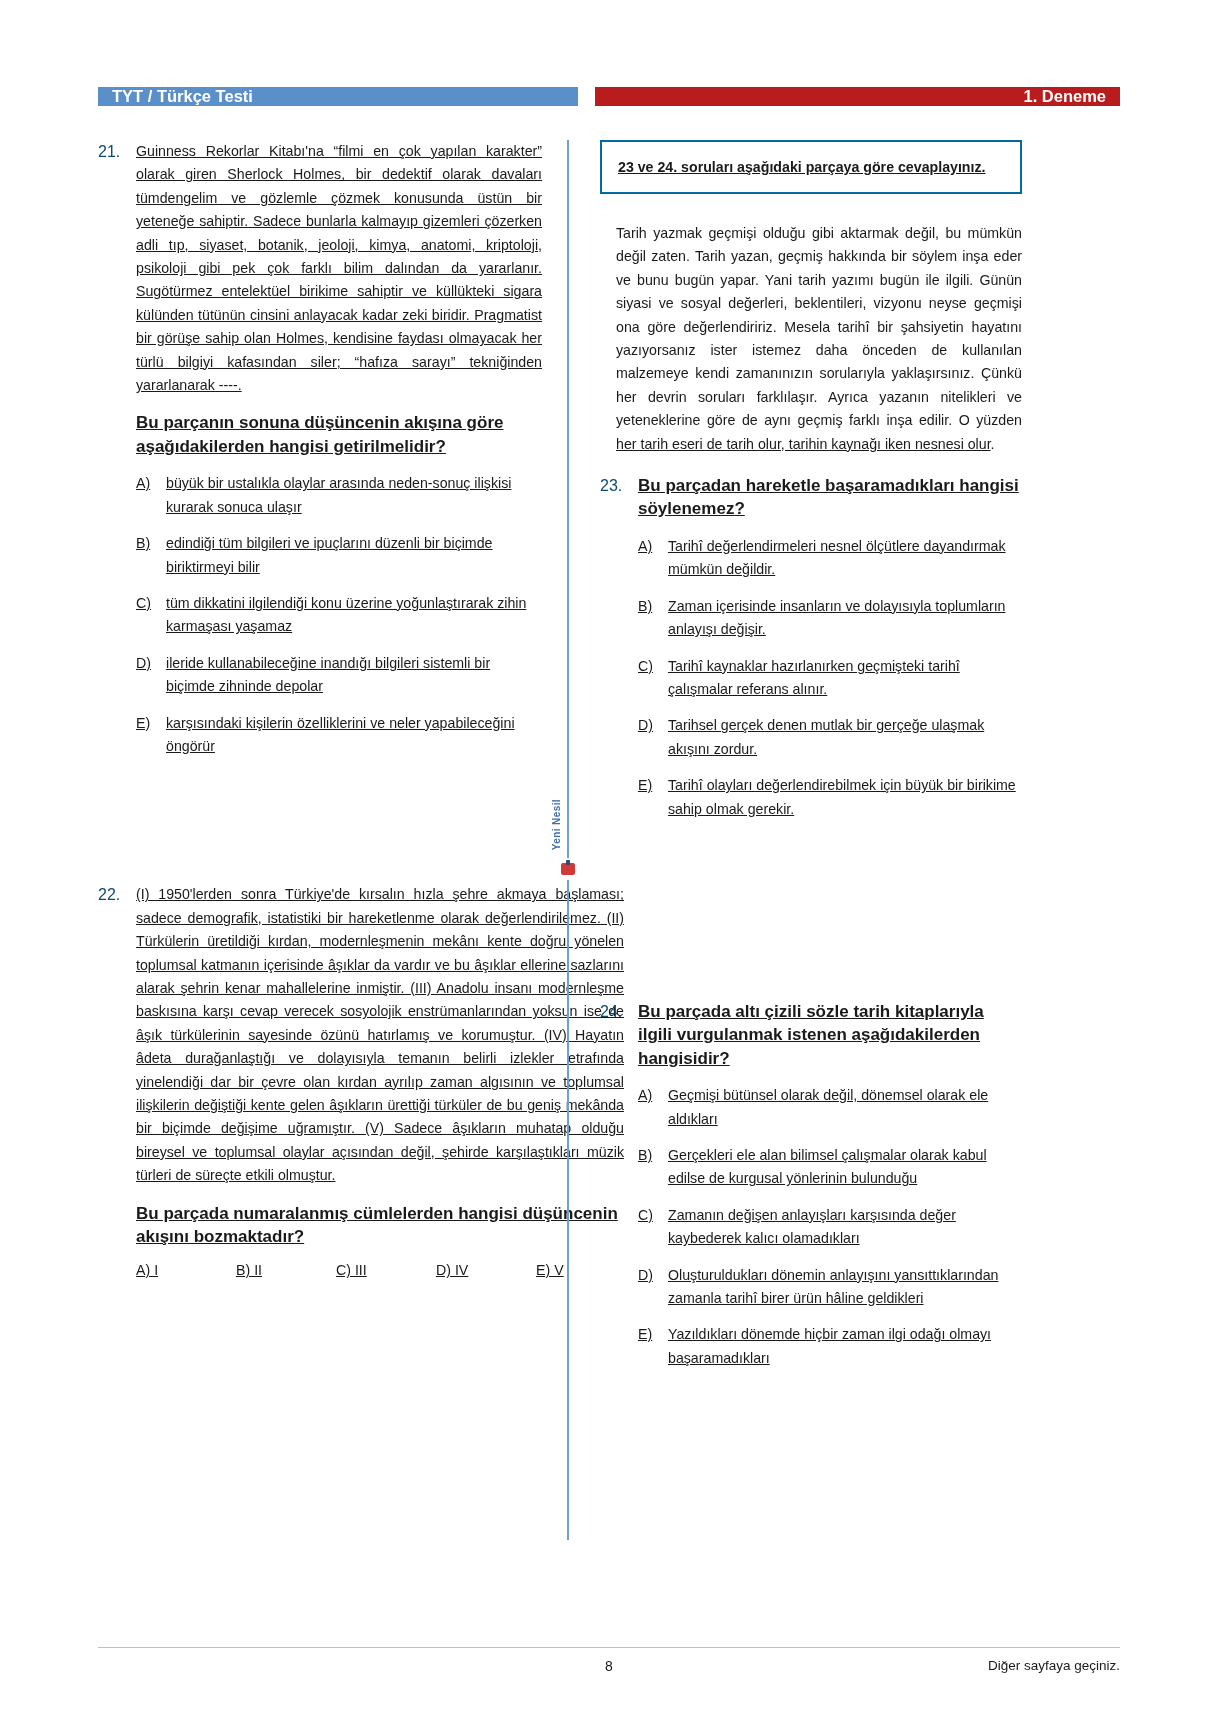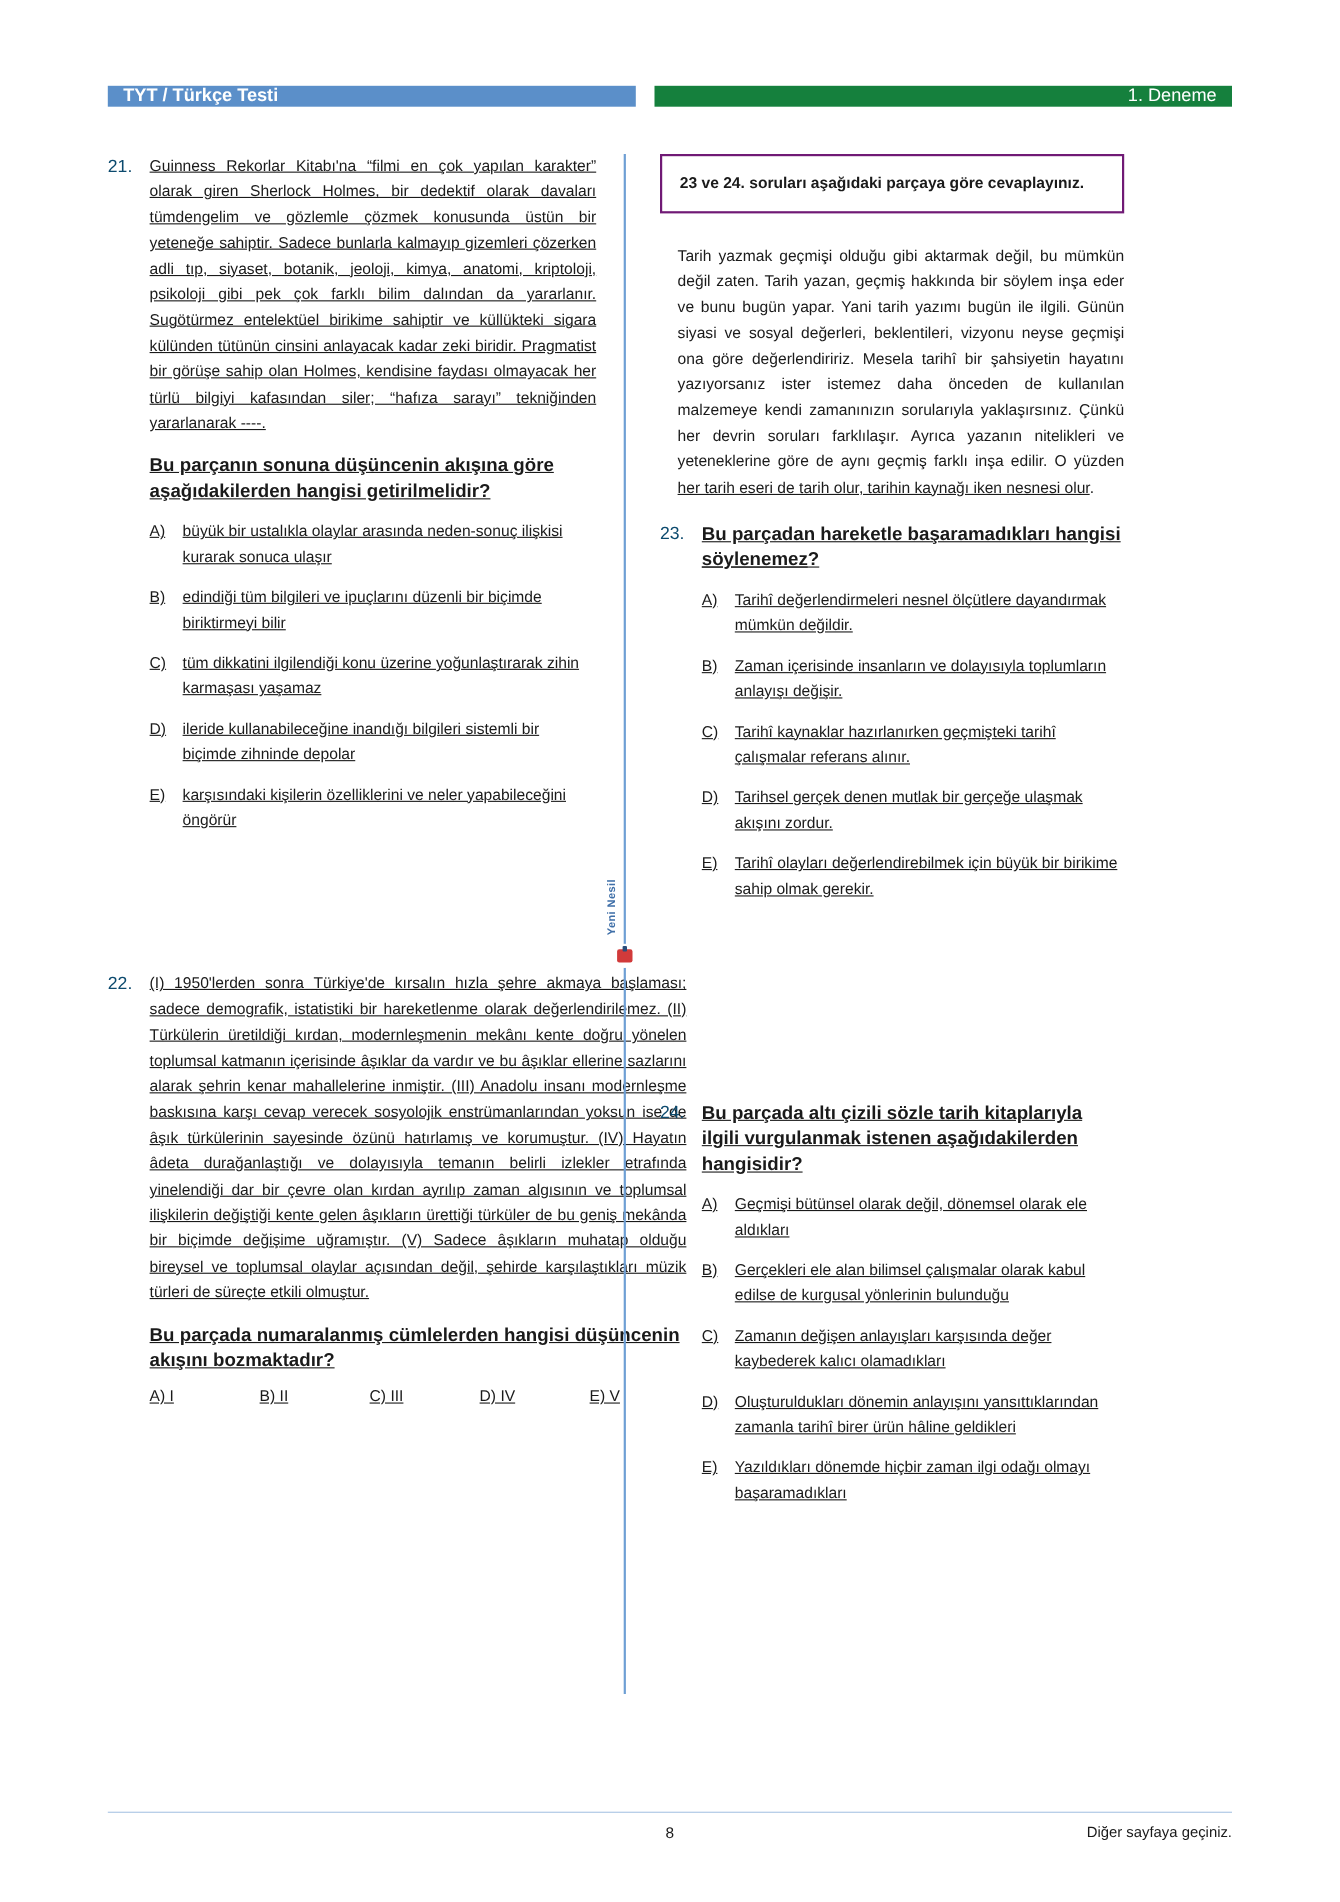--- a/index.html
+++ b/index.html
@@ -26,7 +26,7 @@
   .header {
     display: flex;
     gap: 17px;
-    align-items: flex-start;
+    align-items: center;
     height: 36px;
   }
   .header-left {

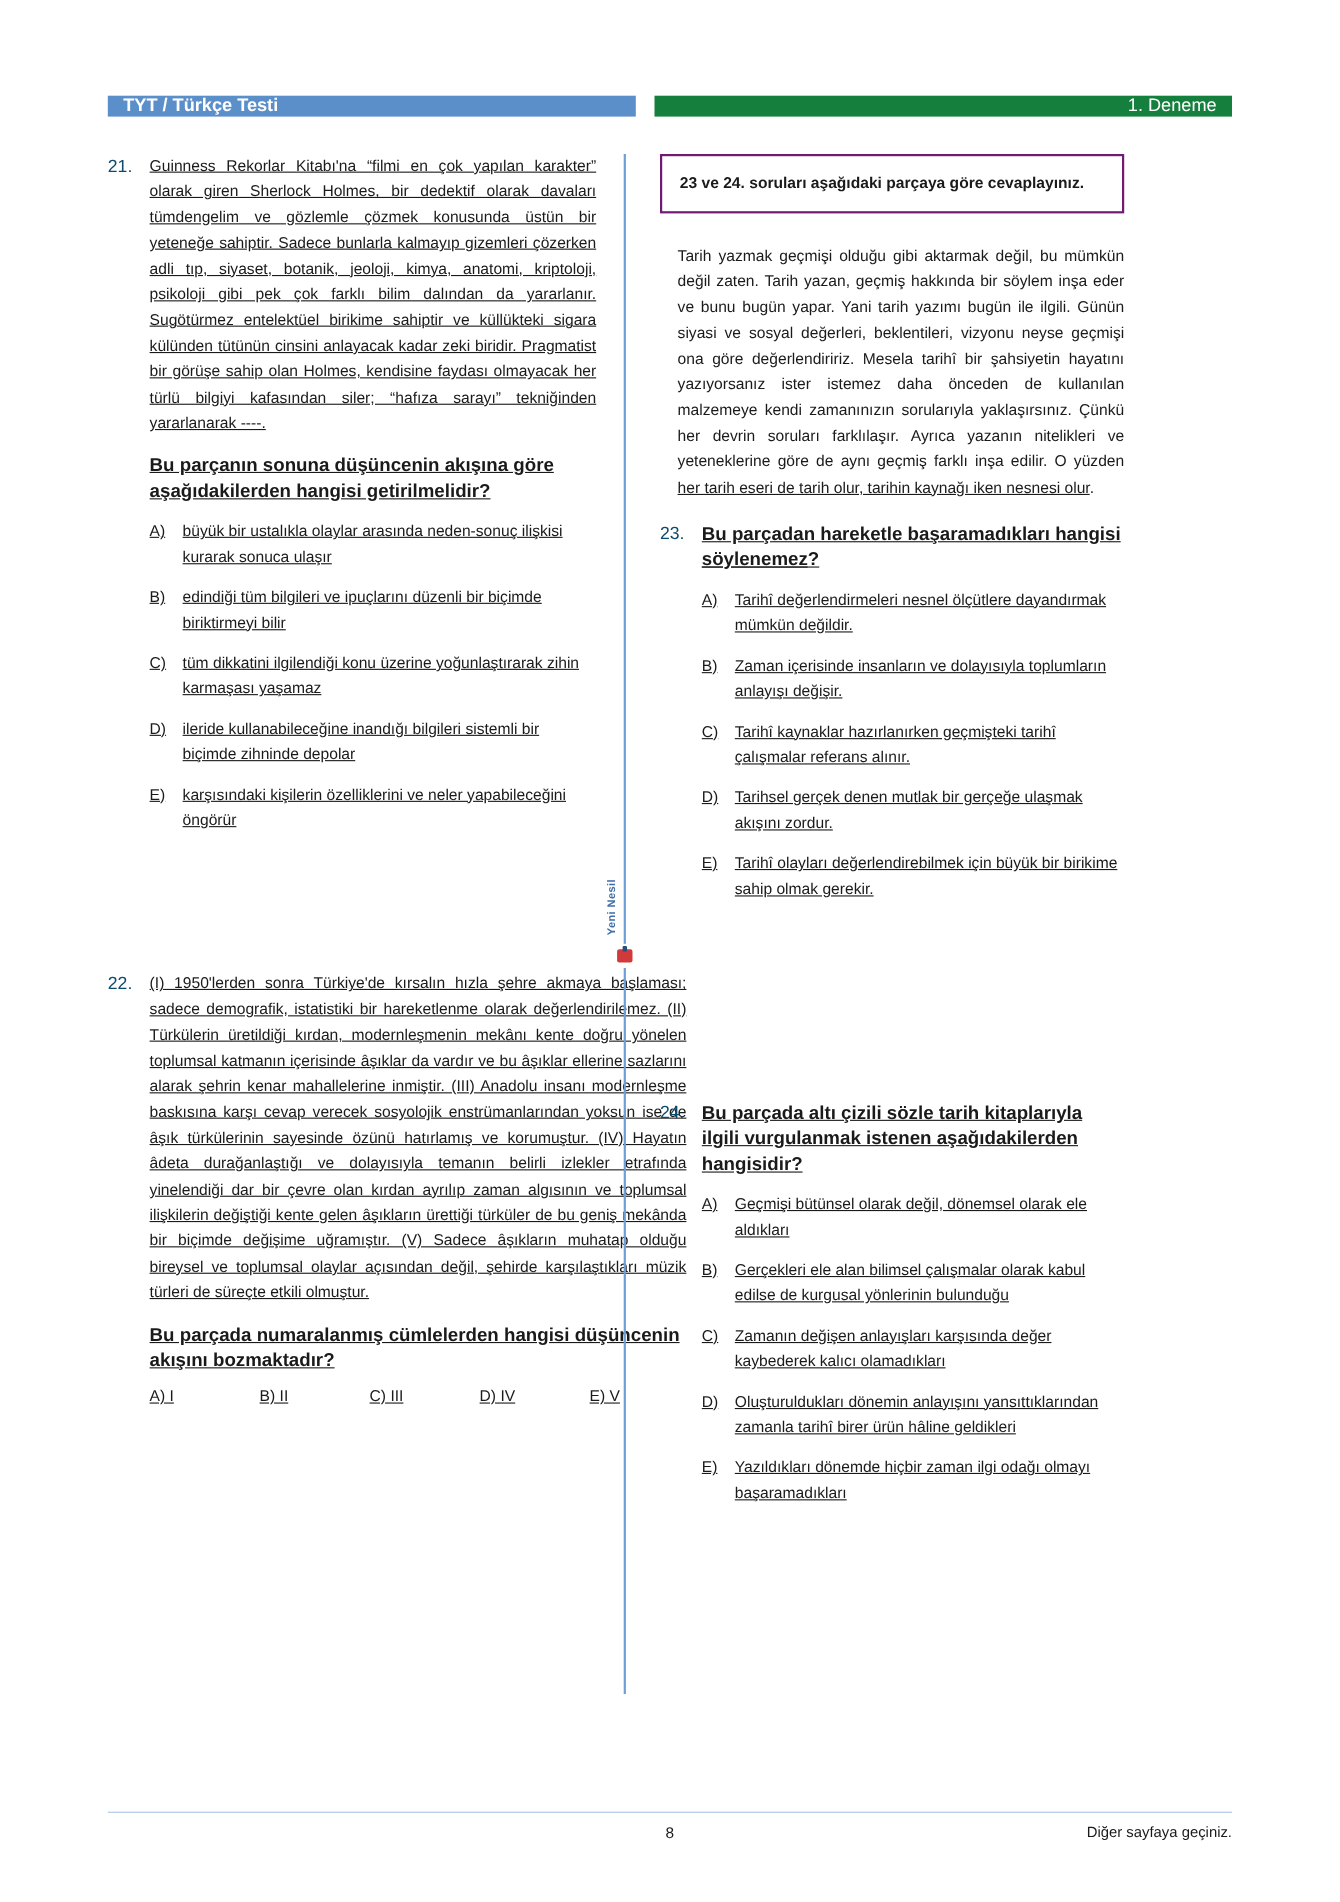--- a/index.html
+++ b/index.html
@@ -42,10 +42,10 @@
   }
   .header-right {
     flex: 1 1 auto;
-    background: #15803d;
+    background: #b91c1c;
     color: #ffffff;
     font-size: 16.5px;
-    font-weight: normal;
+    font-weight: bold;
     display: flex;
     align-items: center;
     justify-content: flex-end;

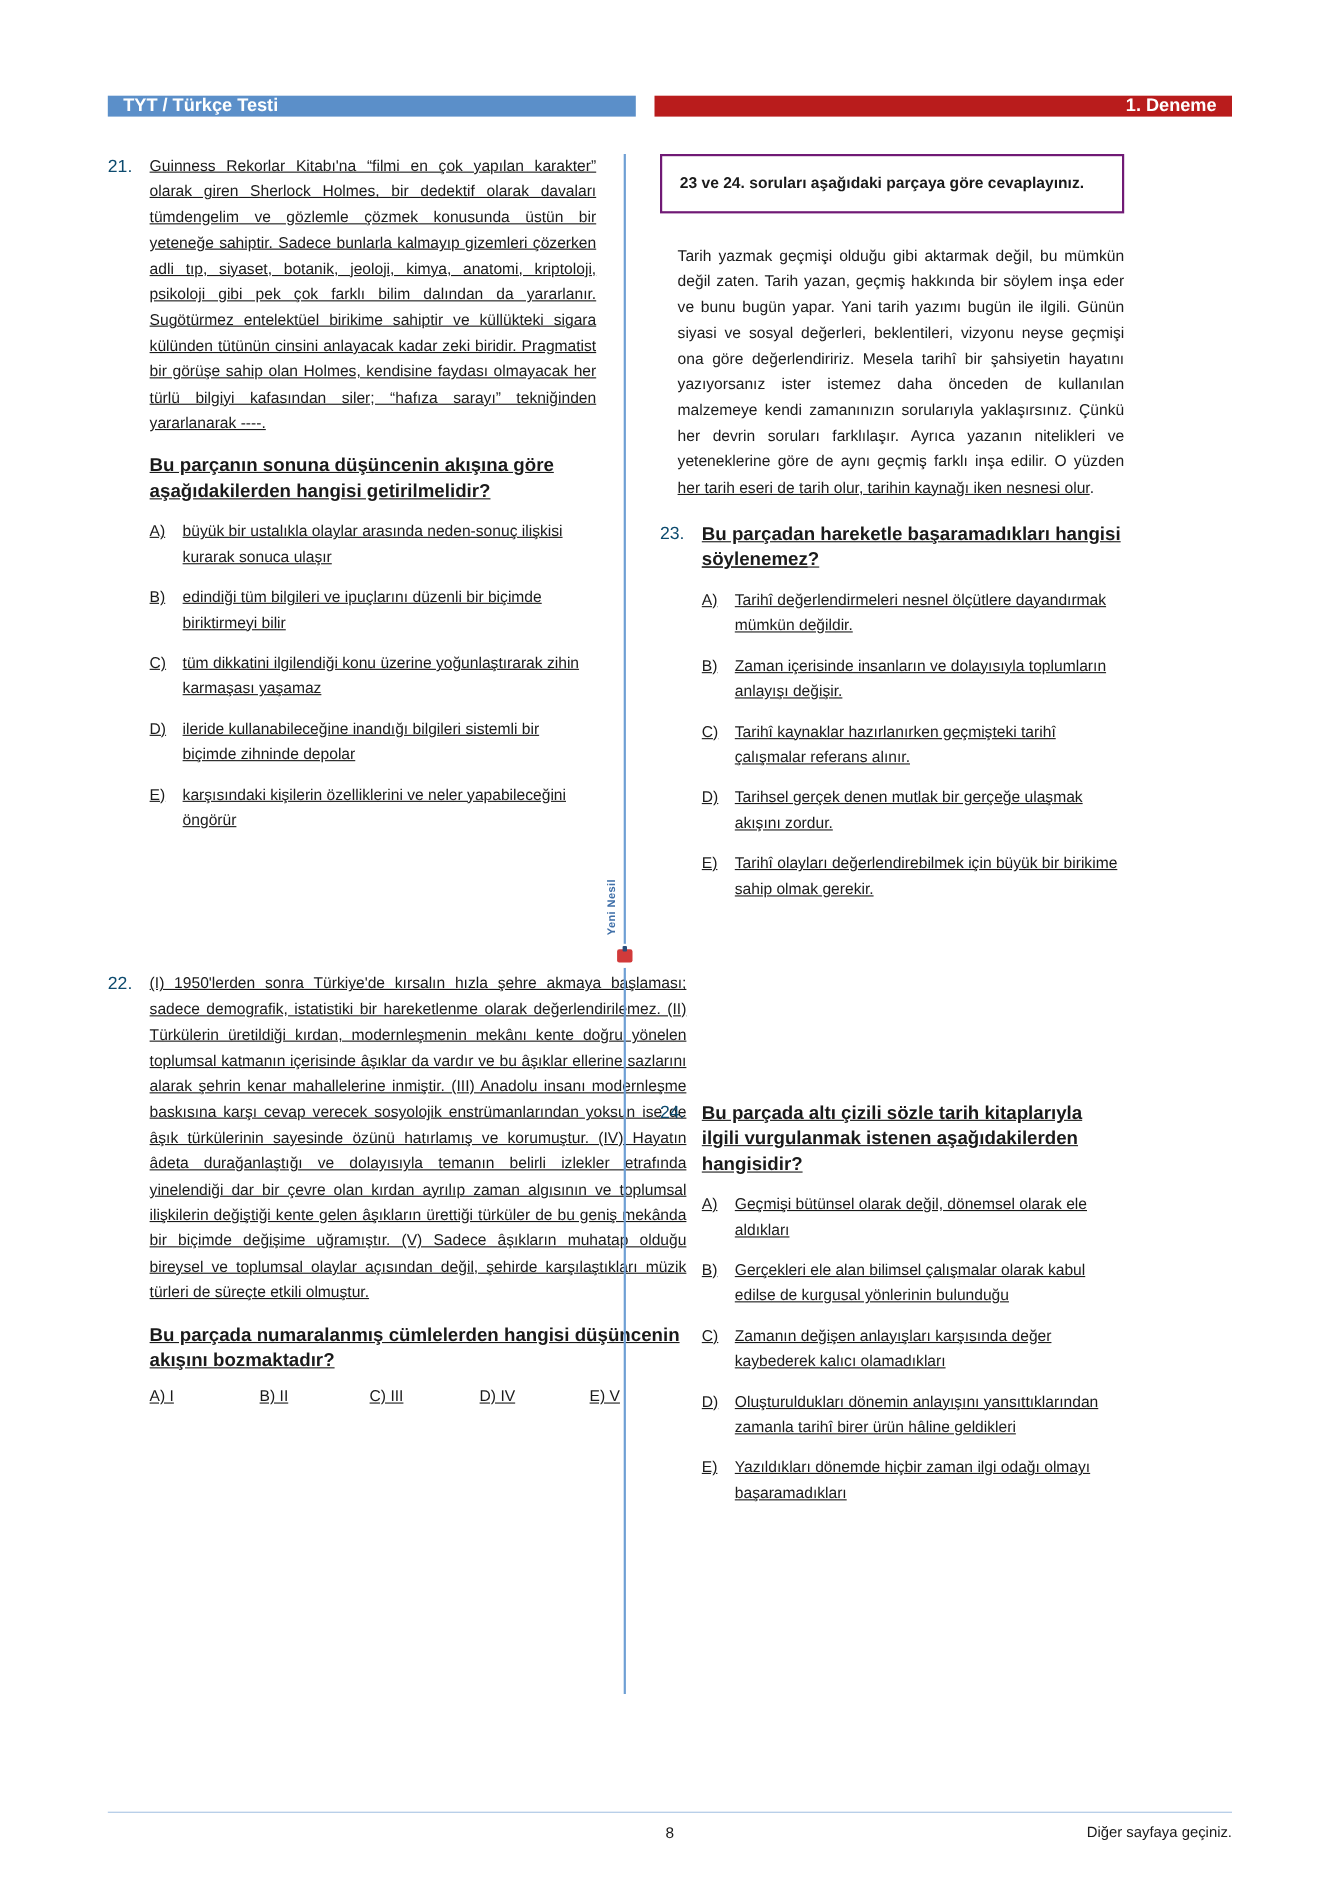--- a/index.html
+++ b/index.html
@@ -169,12 +169,13 @@
   }
   
   .instr-box {
-    border: 2px solid #701a75;
+    border: 2px solid #0369a1;
     padding: 14px 16px;
     font-size: 14.2px;
     line-height: 22px;
     font-weight: bold;
     margin-bottom: 28px;
+    text-decoration: underline;
   }
   .passage {
     font-size: 14.2px;

